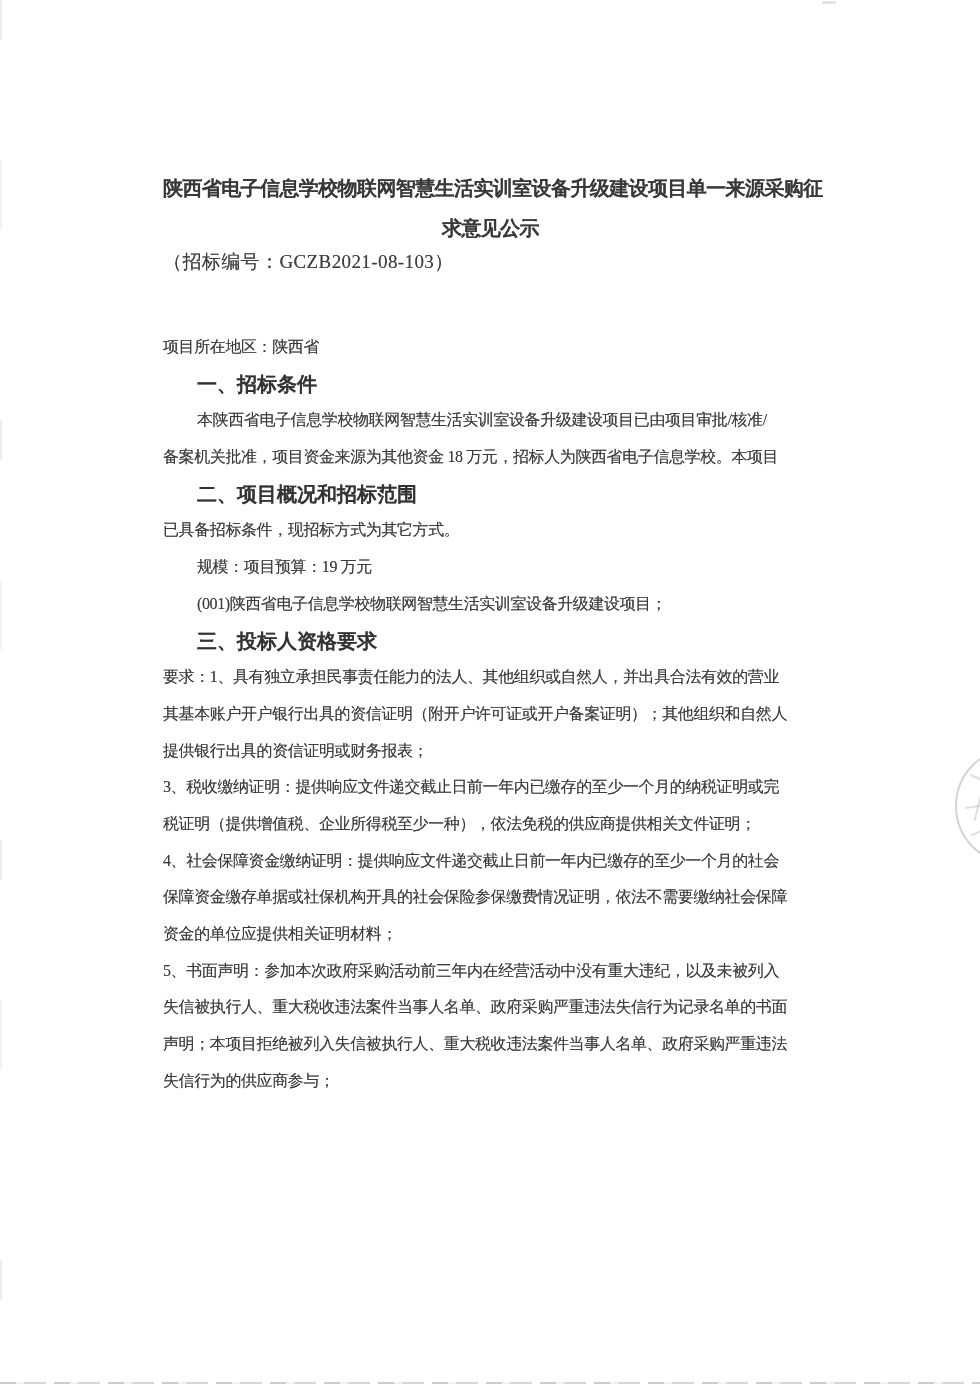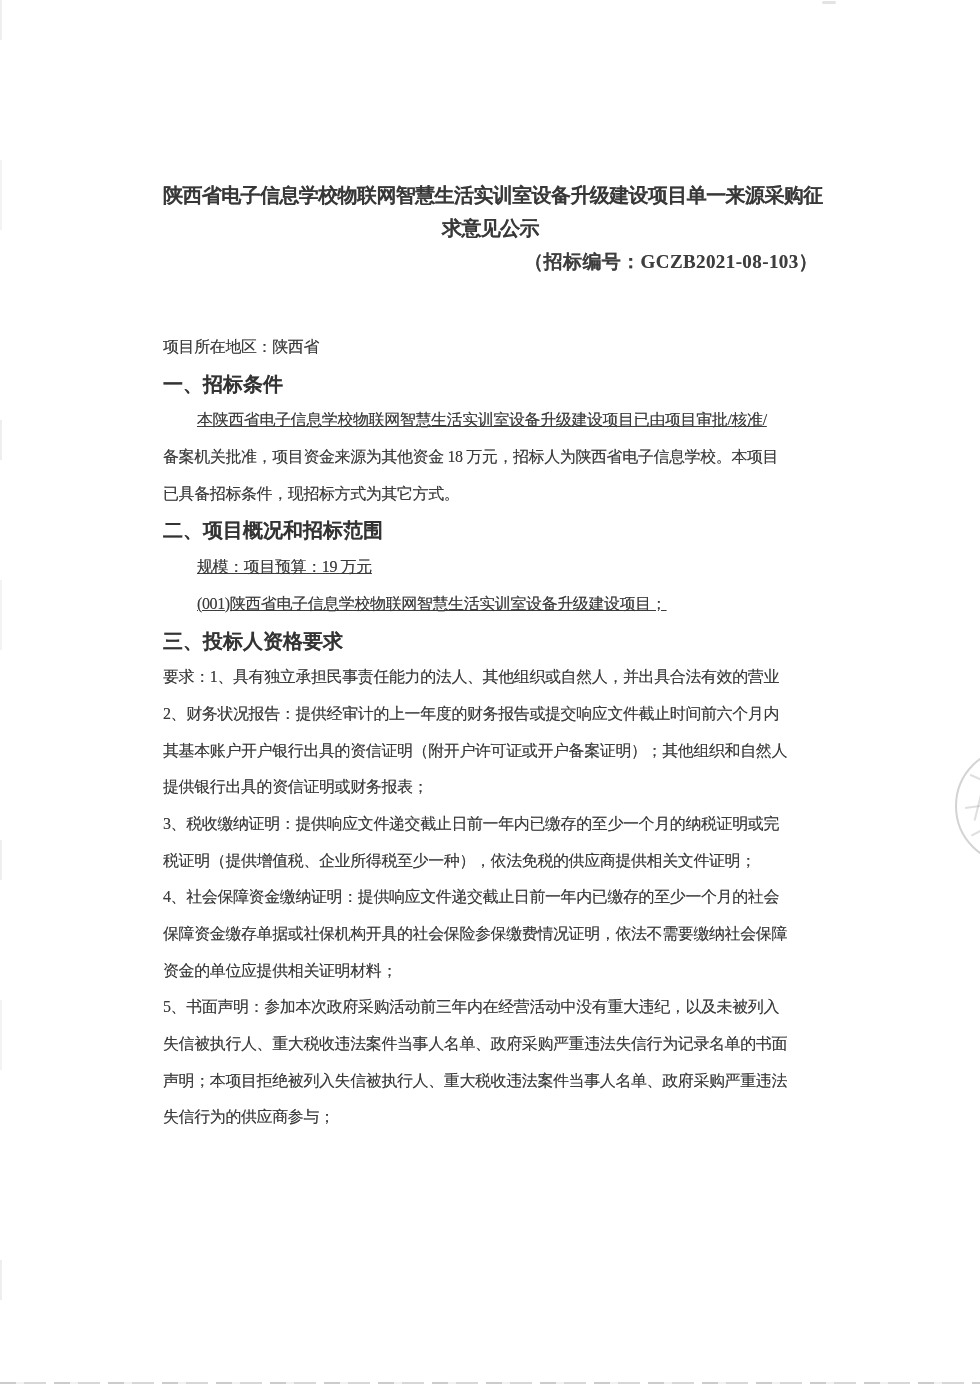--- a/index.html
+++ b/index.html
@@ -26,7 +26,7 @@
     white-space: nowrap;
     line-height: 26px;
   }
-  .title-line-1 { top: 175px; margin-top: 7px; }
+  .title-line-1 { top: 175px; }
   .title-line-2 { top: 215px; }
   .tender-no {
     position: absolute;

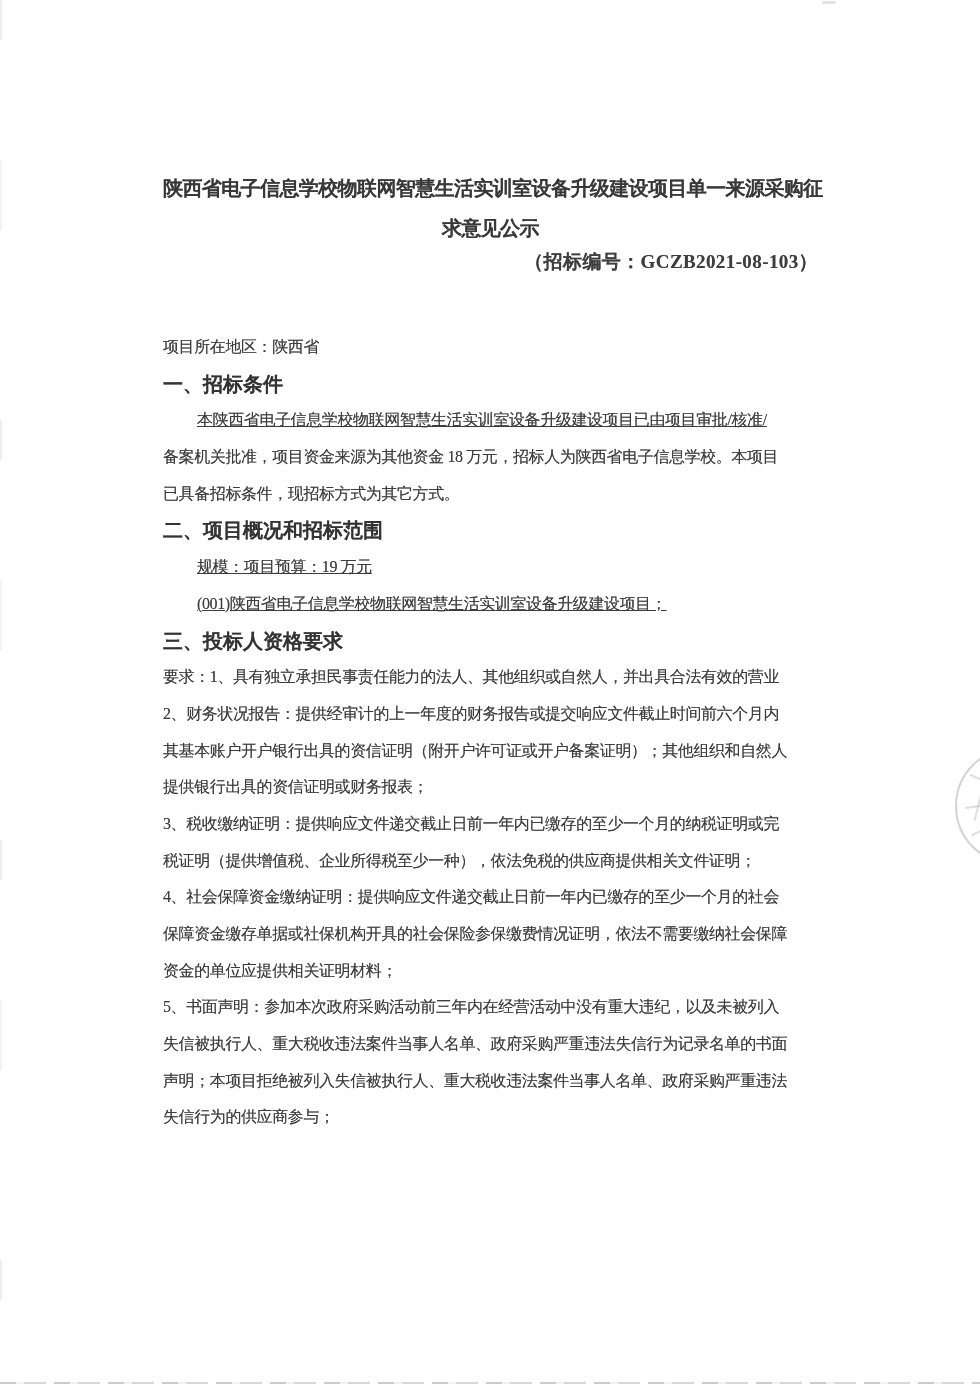--- a/index.html
+++ b/index.html
@@ -33,9 +33,9 @@
     left: 163px;
     top: 249px;
     width: 655px;
-    text-align: right;
+    text-align: left;
     font-size: 19px;
-    font-weight: bold;
+    font-weight: normal;
     letter-spacing: 0.4px;
     color: #3e3e3e;
     white-space: nowrap;

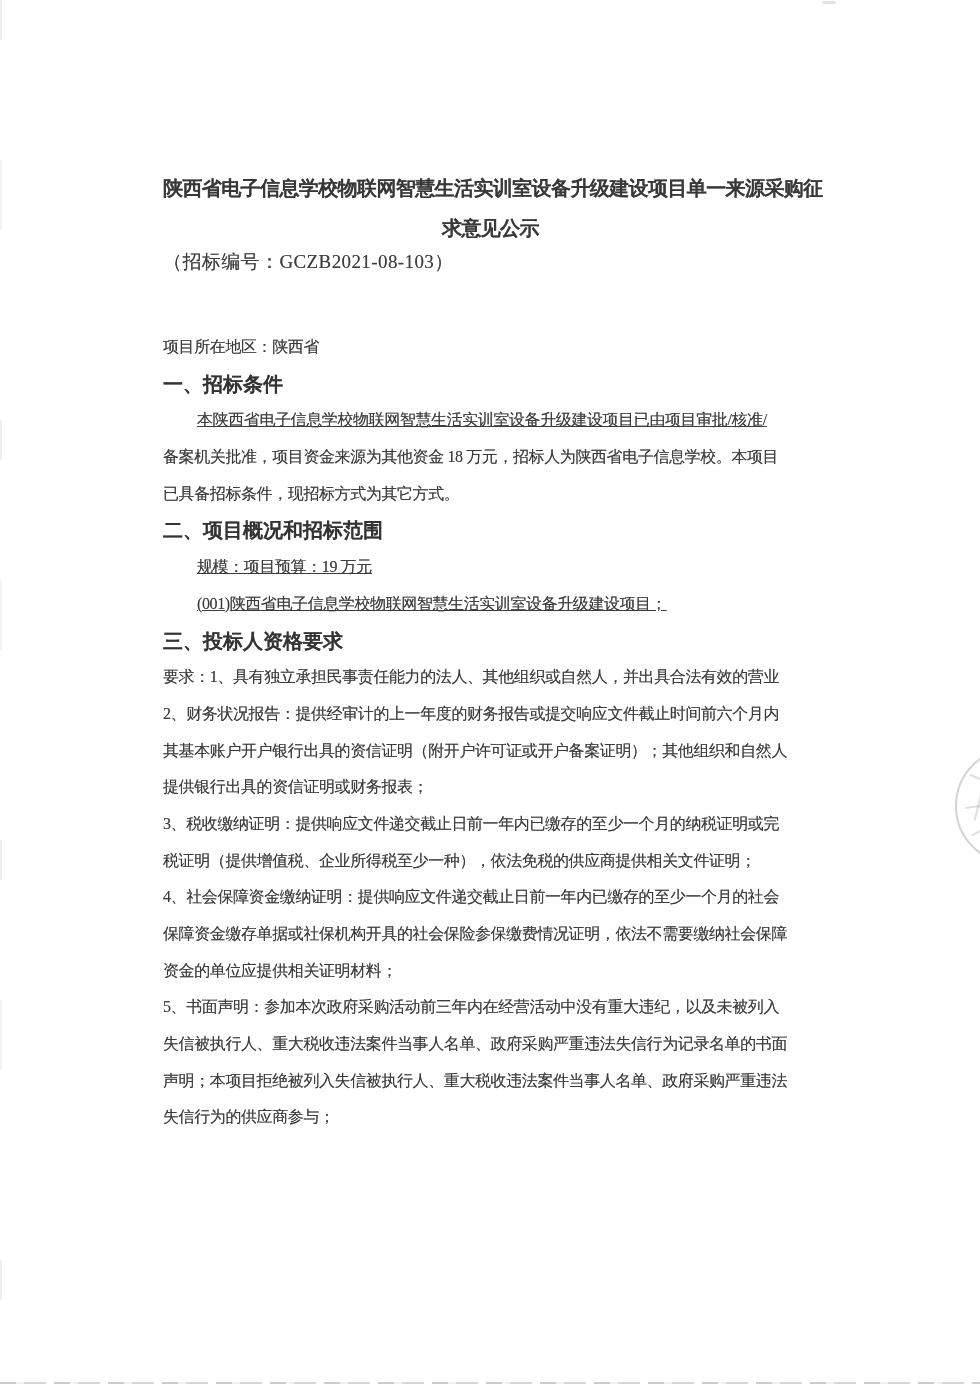--- a/index.html
+++ b/index.html
@@ -61,6 +61,7 @@
     font-weight: bold;
     letter-spacing: 0;
     color: #333333;
+    margin-left: 34px;
   }
   
   .seal {

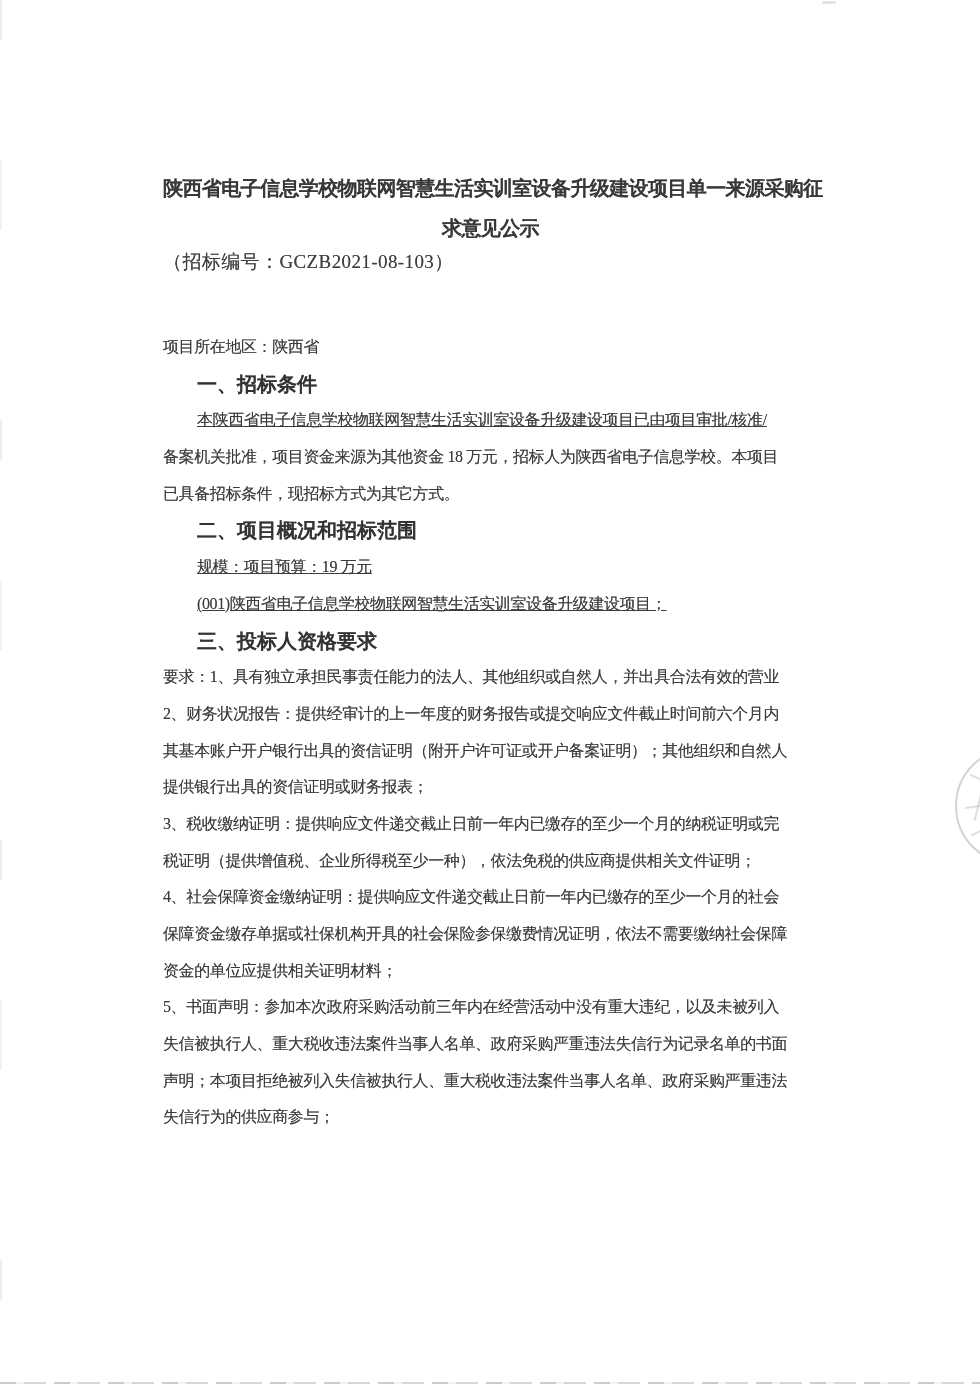--- a/index.html
+++ b/index.html
@@ -55,7 +55,7 @@
     white-space: nowrap;
     color: #3c3c3c;
   }
-  .row.indent { padding-left: 34px; text-decoration: underline; }
+  .row.indent { padding-left: 34px; }
   .row.heading {
     font-size: 20px;
     font-weight: bold;

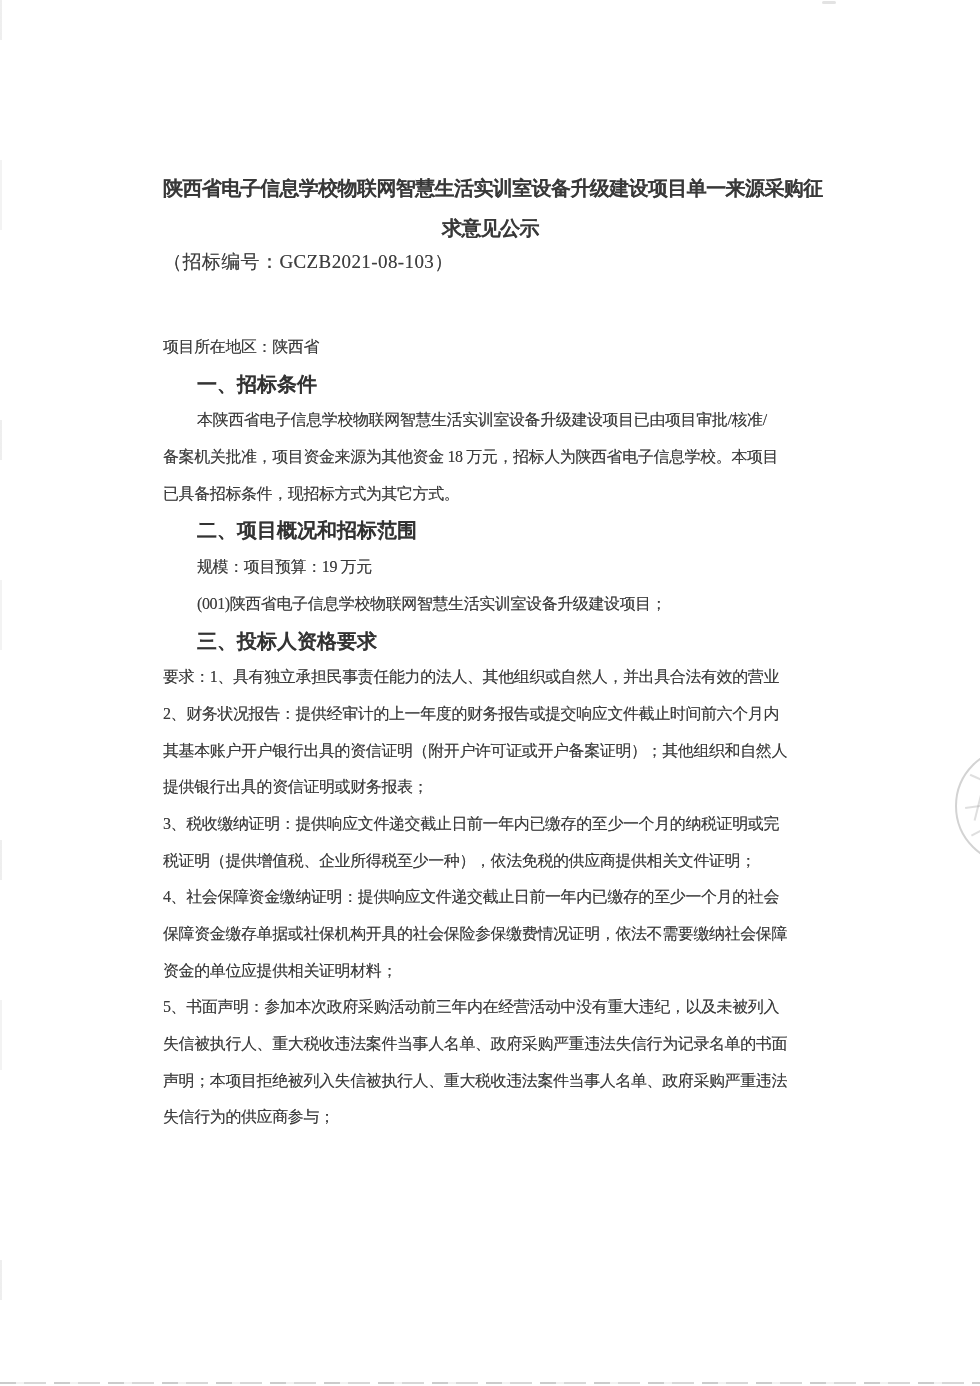--- a/index.html
+++ b/index.html
@@ -138,9 +138,9 @@
     <div class="row heading scan-text">一、招标条件</div>
     <div class="row indent scan-text">本陕西省电子信息学校物联网智慧生活实训室设备升级建设项目已由项目审批/核准/</div>
     <div class="row scan-text">备案机关批准，项目资金来源为其他资金 18 万元，招标人为陕西省电子信息学校。本项目</div>
+    <div class="row heading scan-text">二、项目概况和招标范围</div>
+
     <div class="row scan-text">已具备招标条件，现招标方式为其它方式。</div>
-
-    <div class="row heading scan-text">二、项目概况和招标范围</div>
     <div class="row indent scan-text">规模：项目预算：19 万元</div>
     <div class="row indent scan-text">(001)陕西省电子信息学校物联网智慧生活实训室设备升级建设项目；</div>
 

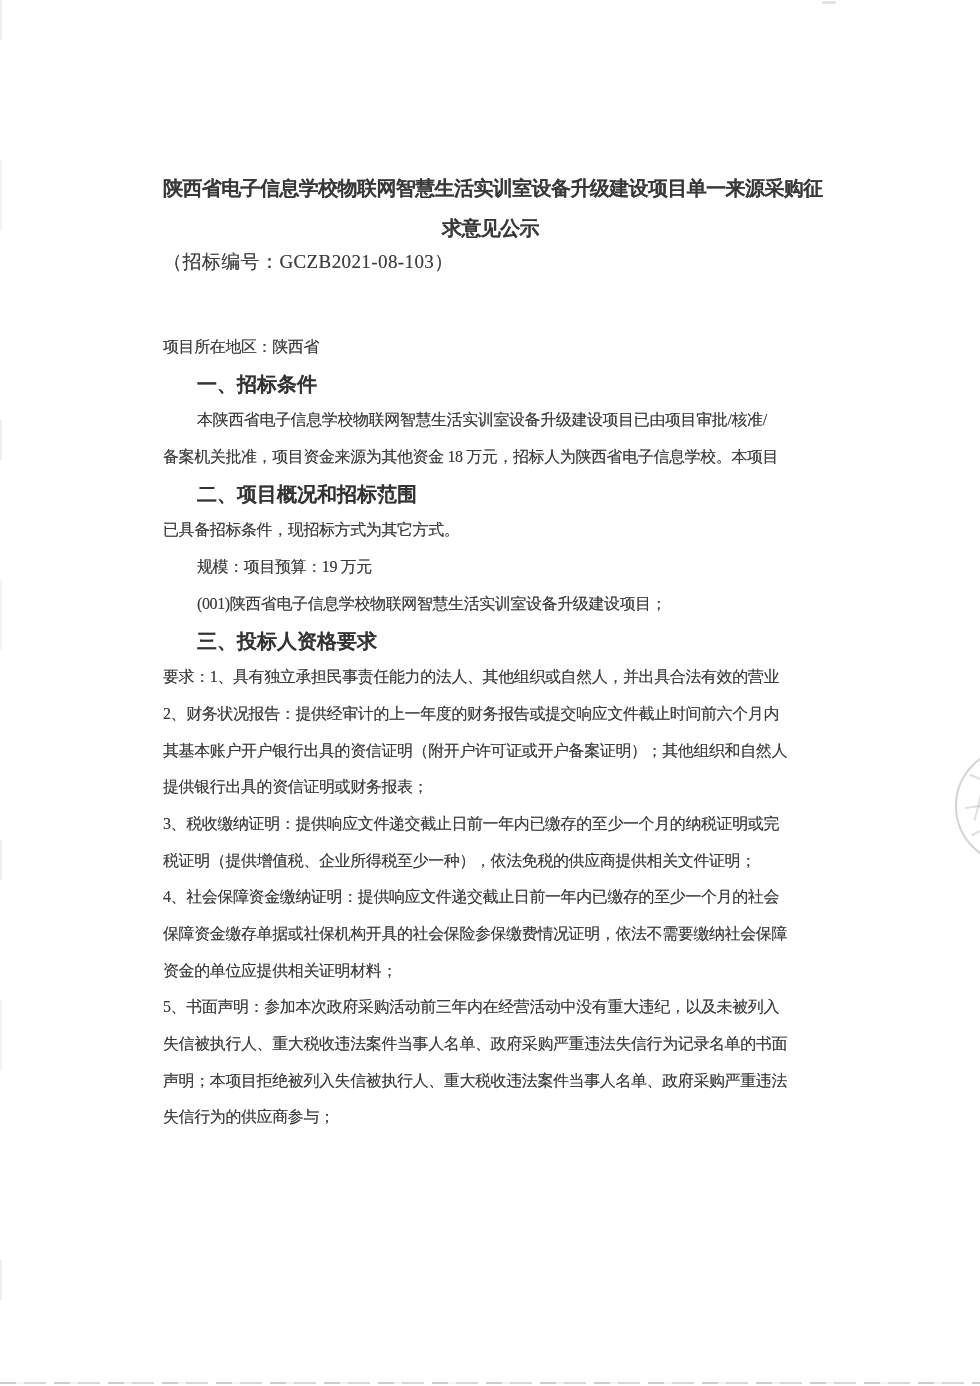--- a/index.html
+++ b/index.html
@@ -146,7 +146,6 @@
 
     <div class="row heading scan-text">三、投标人资格要求</div>
     <div class="row scan-text">要求：1、具有独立承担民事责任能力的法人、其他组织或自然人，并出具合法有效的营业</div>
-    <div class="row scan-text">2、财务状况报告：提供经审计的上一年度的财务报告或提交响应文件截止时间前六个月内</div>
     <div class="row scan-text">其基本账户开户银行出具的资信证明（附开户许可证或开户备案证明）；其他组织和自然人</div>
     <div class="row scan-text">提供银行出具的资信证明或财务报表；</div>
     <div class="row scan-text">3、税收缴纳证明：提供响应文件递交截止日前一年内已缴存的至少一个月的纳税证明或完</div>

